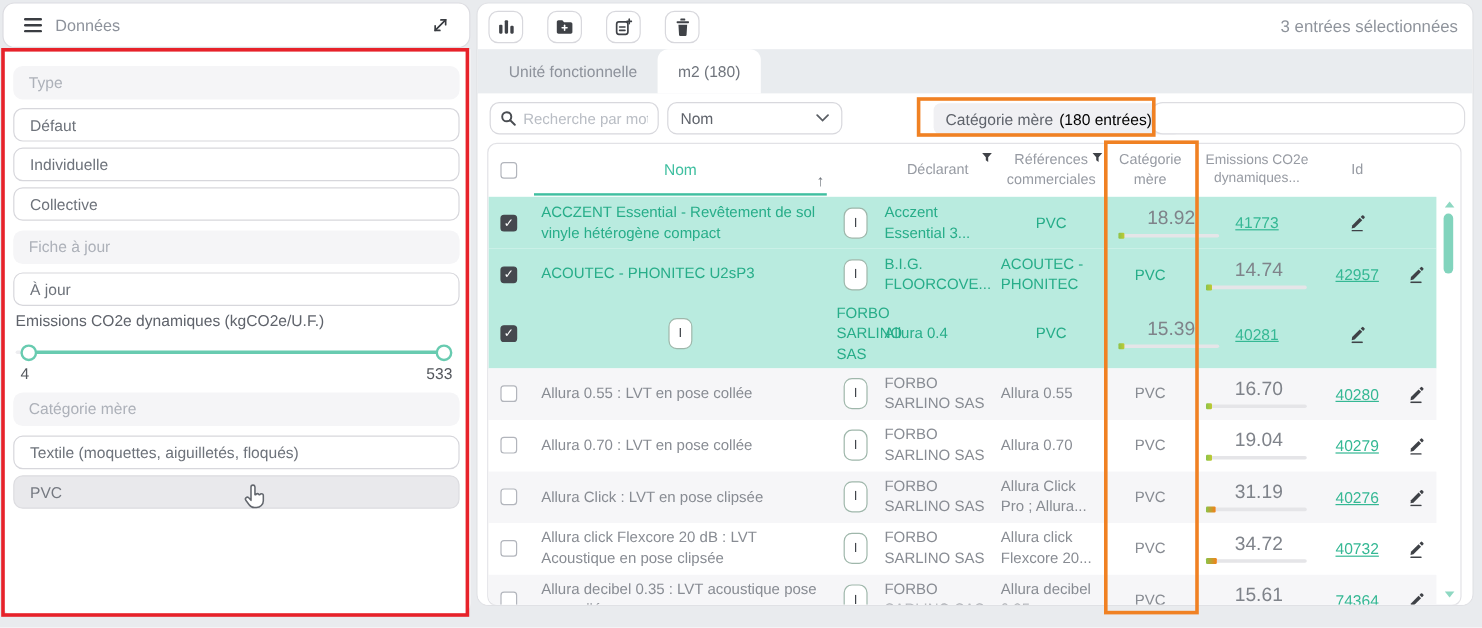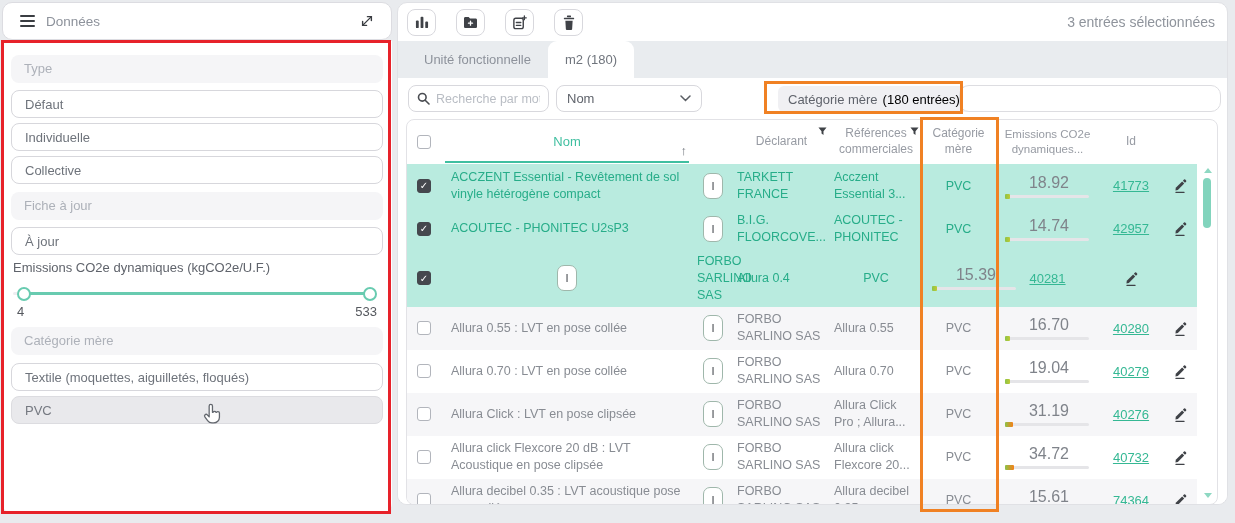--- a/index.html
+++ b/index.html
@@ -331,7 +331,6 @@
           <div class="c-info">
               <span class="info-btn">I</span>
             </div>
-          <div class="c-decl">TARKETT FRANCE</div>
           <div class="c-ref">Acczent Essential 3...</div>
           <div class="c-cat">PVC</div>
           <div class="c-emis">

